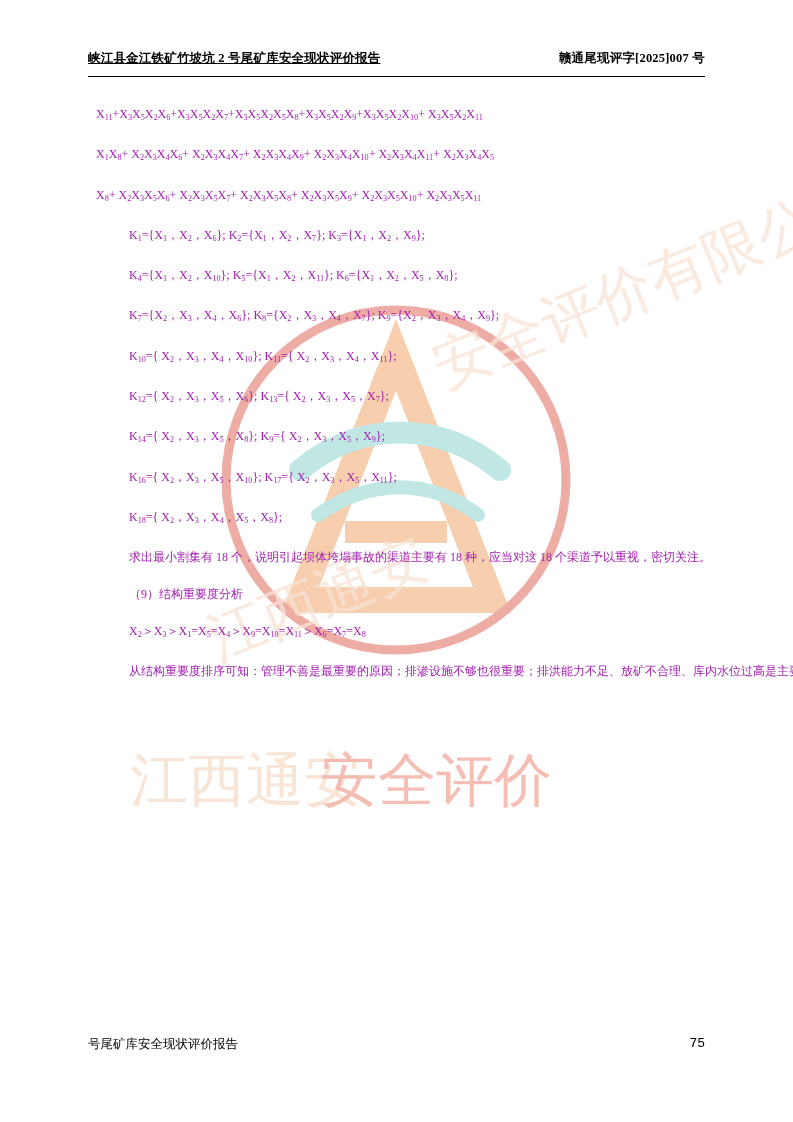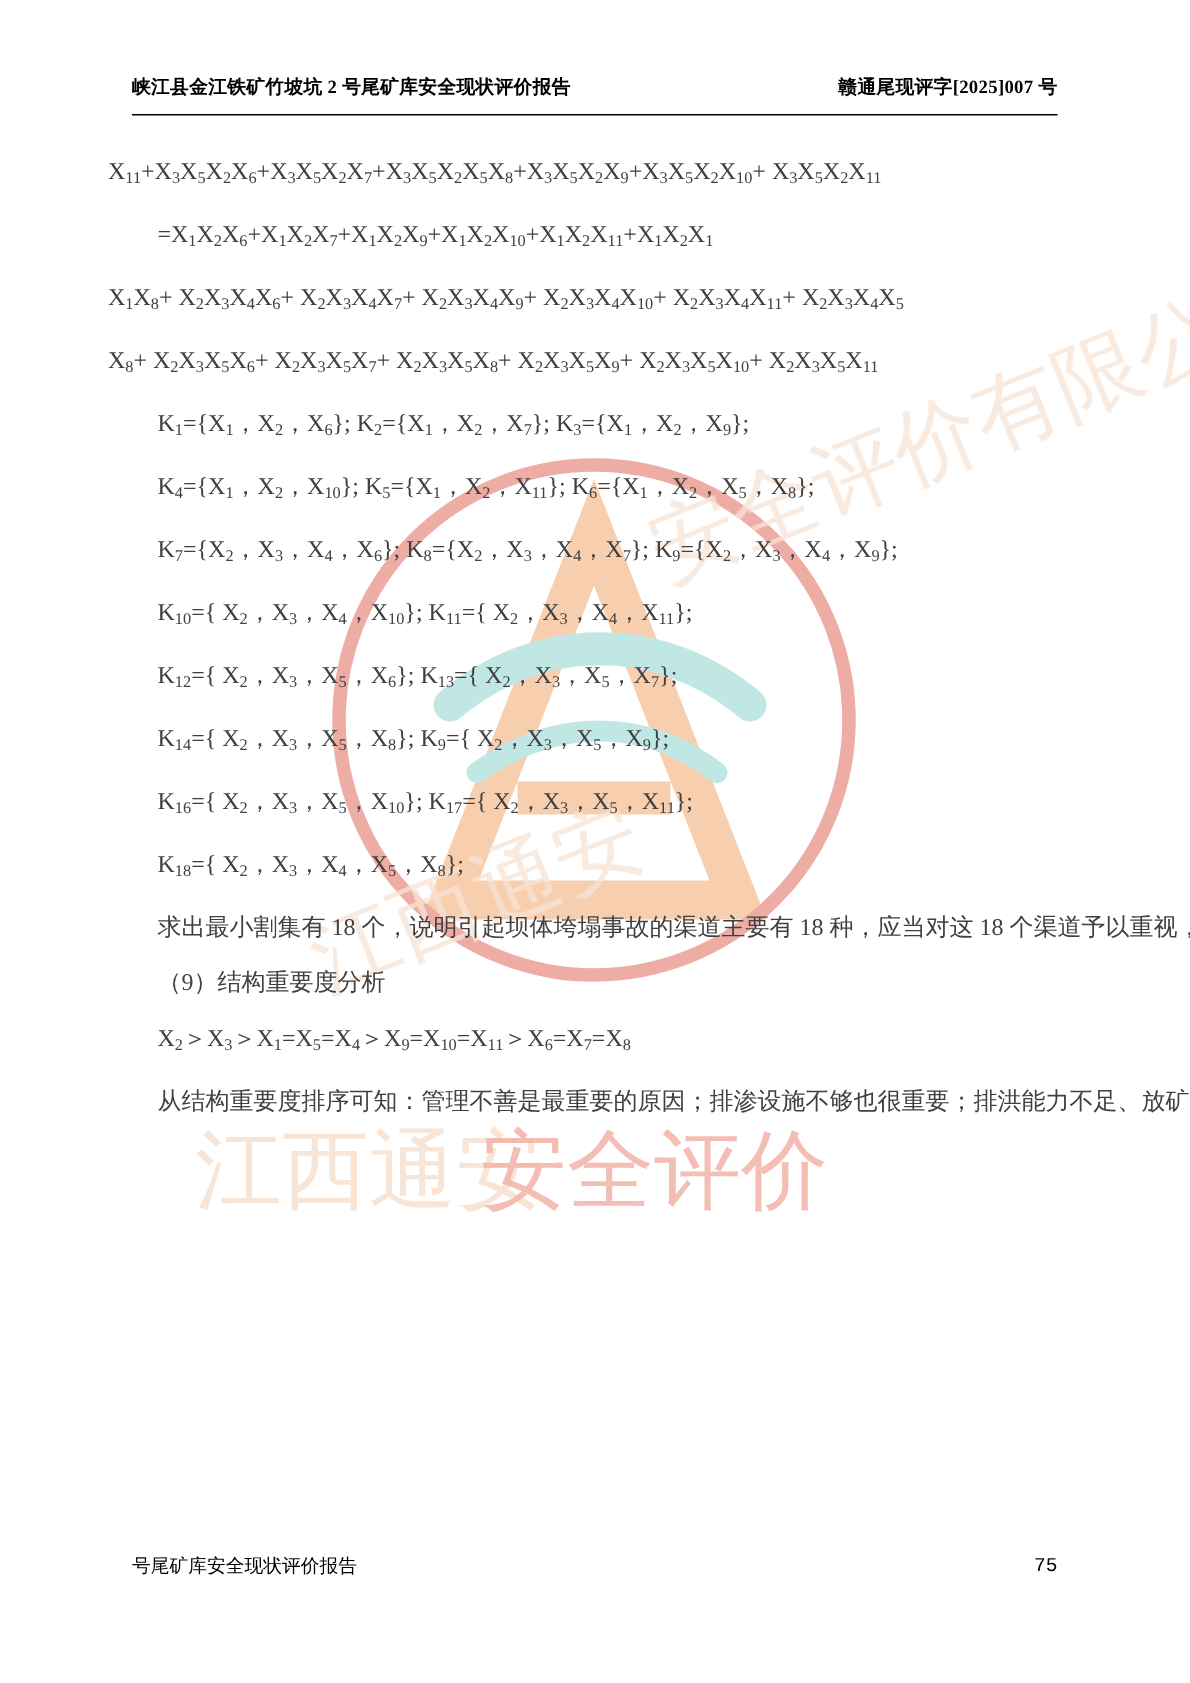--- a/index.html
+++ b/index.html
@@ -46,7 +46,7 @@
     color: #000000;
     z-index: 2;
   }
-  .header-left { letter-spacing: 0.2px; }
+  .header-left { letter-spacing: 0.2px; text-decoration: underline; }
   .header-right { letter-spacing: 0.2px; }
   .header-rule {
     position: absolute;

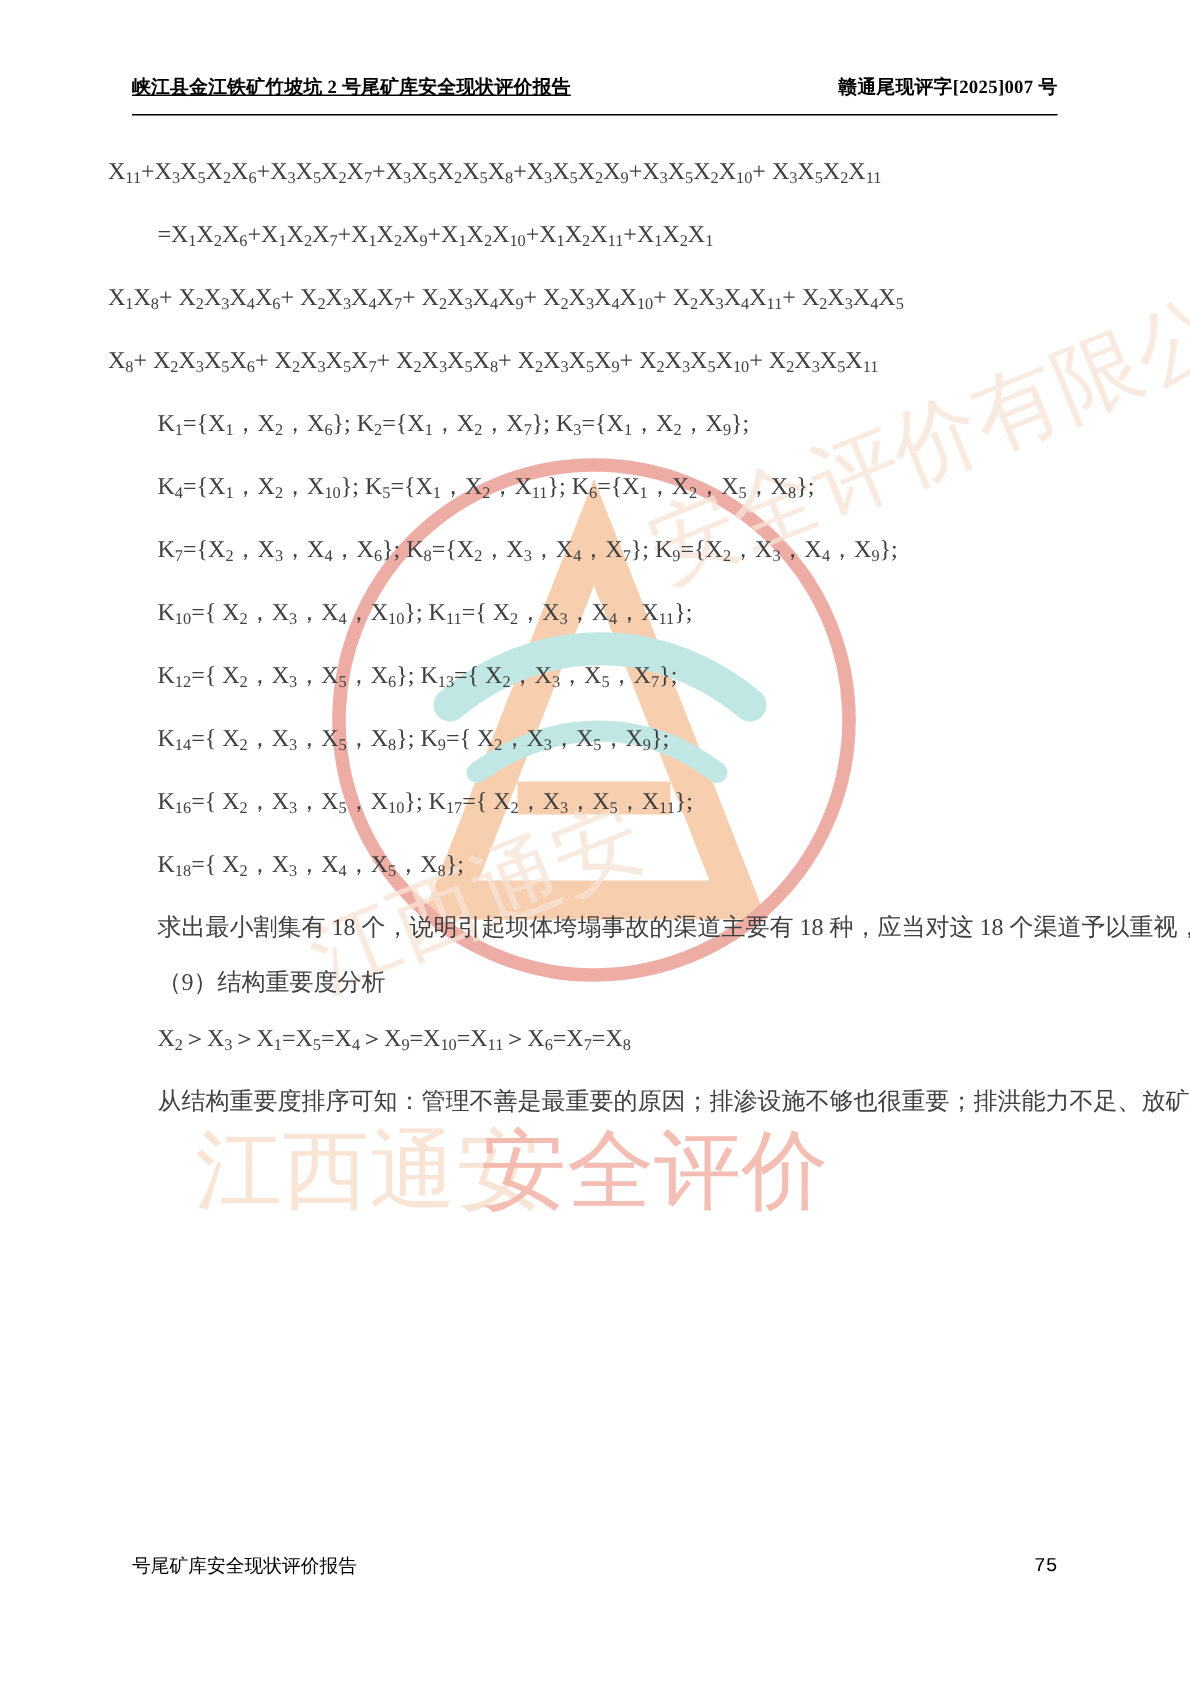--- a/index.html
+++ b/index.html
@@ -60,12 +60,12 @@
   
   .content {
     position: absolute;
-    left: 72px;
+    left: 96px;
     top: 96px;
     width: 617px;
     z-index: 2;
-    color: #404040;
-    font-size: 16px;
+    color: #a21caf;
+    font-size: 12px;
     line-height: 37px;
   }
   .content p {

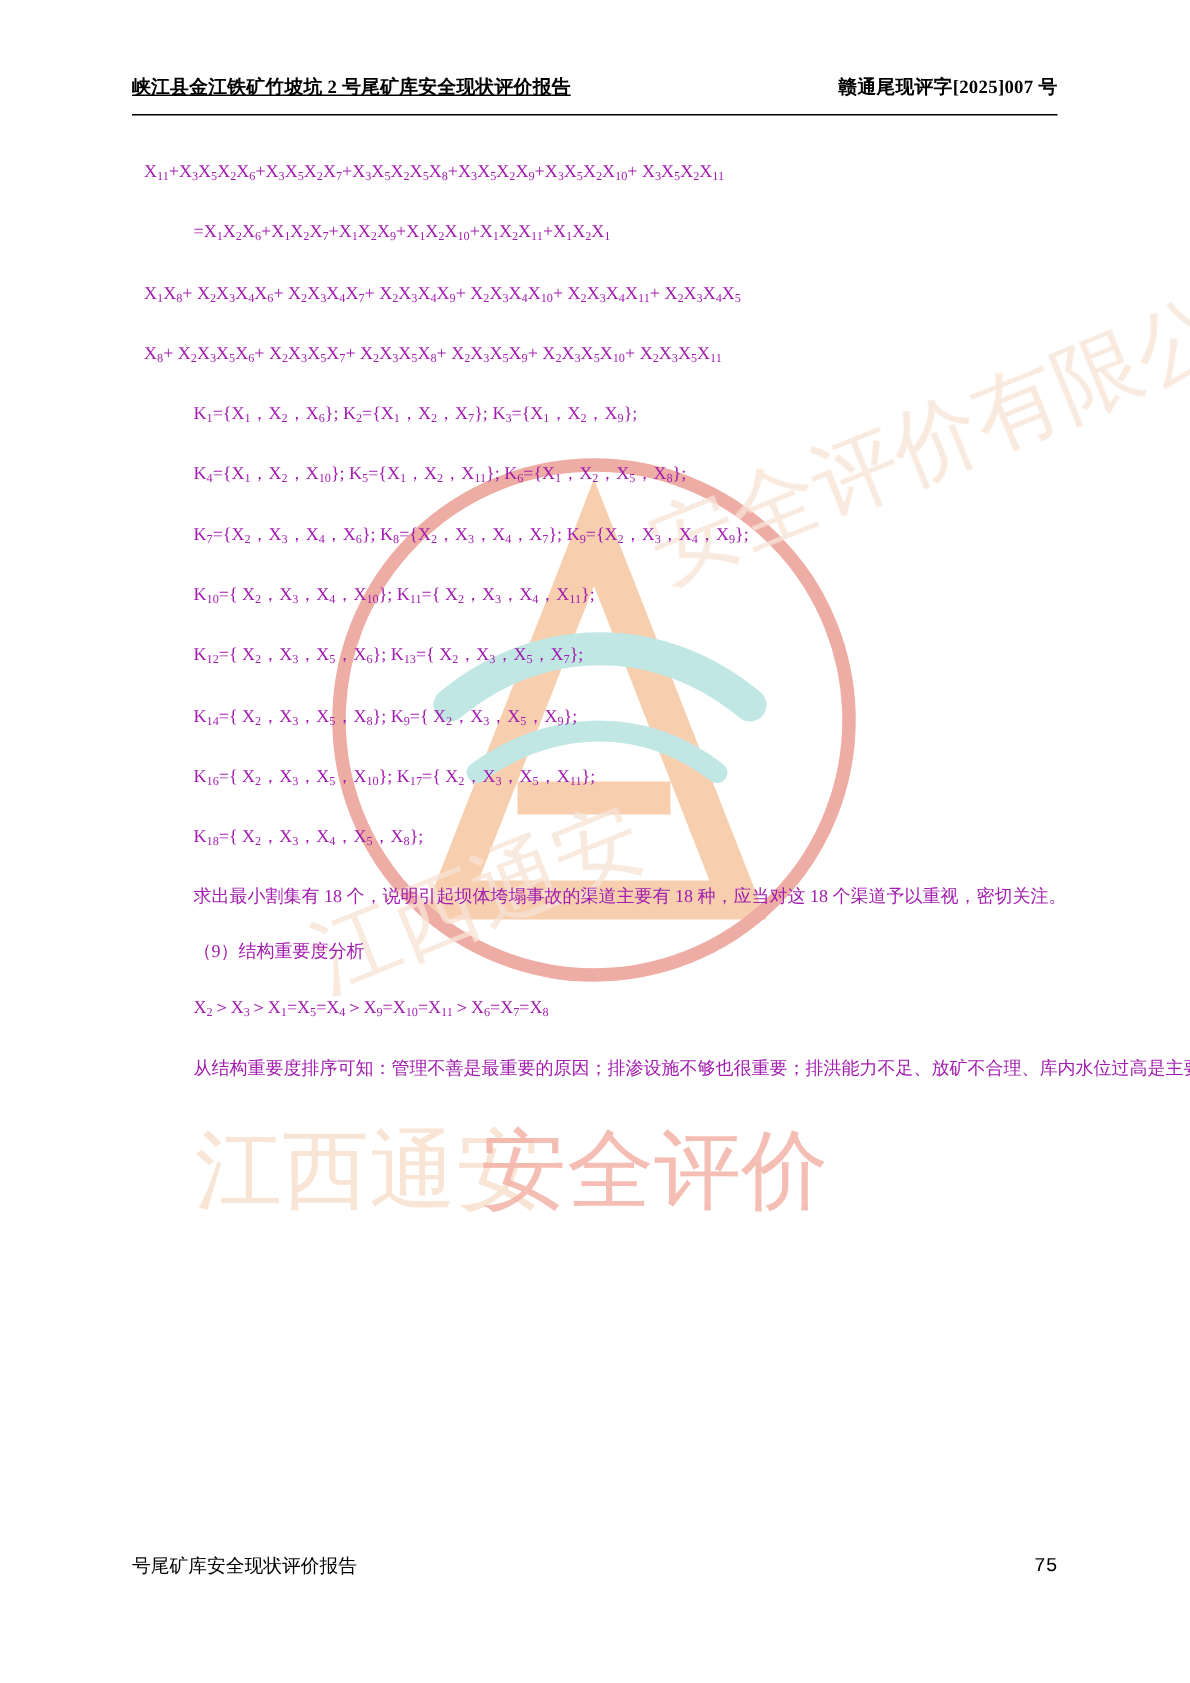--- a/index.html
+++ b/index.html
@@ -148,9 +148,6 @@
     <p>
       X<sub>11</sub>+X<sub>3</sub>X<sub>5</sub>X<sub>2</sub>X<sub>6</sub>+X<sub>3</sub>X<sub>5</sub>X<sub>2</sub>X<sub>7</sub>+X<sub>3</sub>X<sub>5</sub>X<sub>2</sub>X<sub>5</sub>X<sub>8</sub>+X<sub>3</sub>X<sub>5</sub>X<sub>2</sub>X<sub>9</sub>+X<sub>3</sub>X<sub>5</sub>X<sub>2</sub>X<sub>10</sub>+ X<sub>3</sub>X<sub>5</sub>X<sub>2</sub>X<sub>11</sub>
     </p>
-    <p class="indent2">
-      =X<sub>1</sub>X<sub>2</sub>X<sub>6</sub>+X<sub>1</sub>X<sub>2</sub>X<sub>7</sub>+X<sub>1</sub>X<sub>2</sub>X<sub>9</sub>+X<sub>1</sub>X<sub>2</sub>X<sub>10</sub>+X<sub>1</sub>X<sub>2</sub>X<sub>11</sub>+X<sub>1</sub>X<sub>2</sub>X<sub>1</sub>
-    </p>
     <p>
       X<sub>1</sub>X<sub>8</sub>+ X<sub>2</sub>X<sub>3</sub>X<sub>4</sub>X<sub>6</sub>+ X<sub>2</sub>X<sub>3</sub>X<sub>4</sub>X<sub>7</sub>+ X<sub>2</sub>X<sub>3</sub>X<sub>4</sub>X<sub>9</sub>+ X<sub>2</sub>X<sub>3</sub>X<sub>4</sub>X<sub>10</sub>+ X<sub>2</sub>X<sub>3</sub>X<sub>4</sub>X<sub>11</sub>+ X<sub>2</sub>X<sub>3</sub>X<sub>4</sub>X<sub>5</sub>
     </p>

